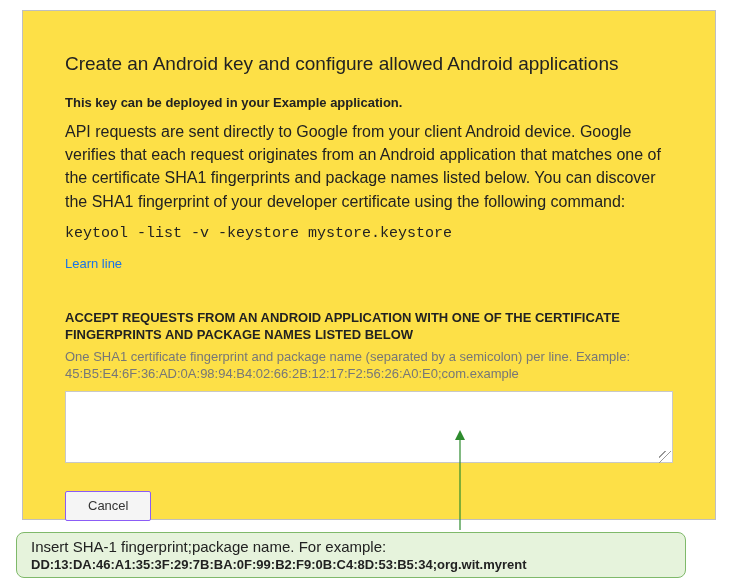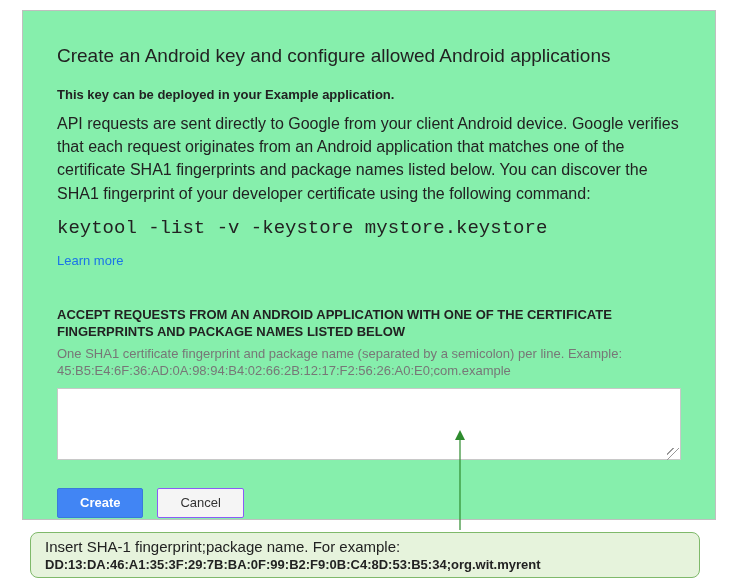--- a/index.html
+++ b/index.html
@@ -20,8 +20,8 @@
     width: 694px;
     height: 510px;
     border: 1px solid #bfbfbf;
-    background: #86efac;
-    padding: 8px;
+    background: #fde047;
+    padding: 16px;
     box-shadow: 0 0 0 rgba(0,0,0,0);
   }
   .inner {

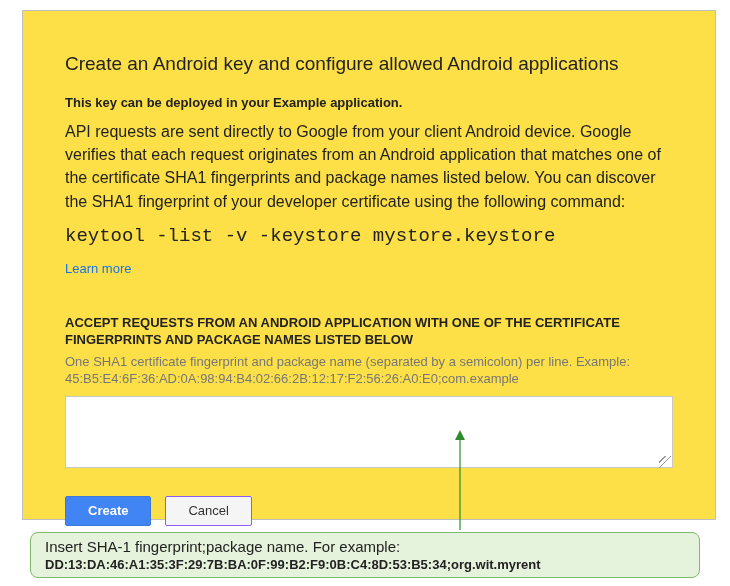--- a/index.html
+++ b/index.html
@@ -47,7 +47,7 @@
   }
   .cmd {
     font-family: "Courier New", Courier, monospace;
-    font-size: 19px;
+    font-size: 15px;
     color: #222;
     margin: 4px 0 12px 0;
     white-space: pre;

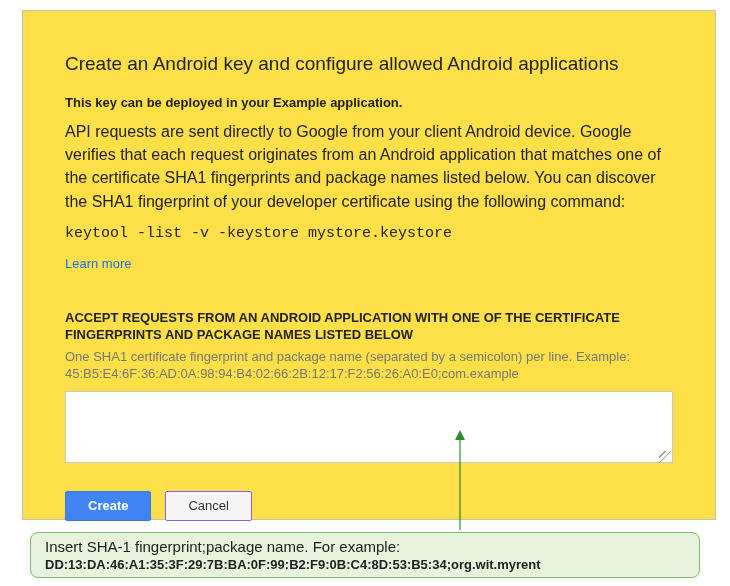--- a/index.html
+++ b/index.html
@@ -166,7 +166,7 @@
 
     <div class="cmd">keytool -list -v -keystore mystore.keystore</div>
 
-    <a class="learn">Learn more</a>
+    <a class="learn">Learn line</a>
 
     <div class="section-head">ACCEPT REQUESTS FROM AN ANDROID APPLICATION WITH ONE OF THE CERTIFICATE FINGERPRINTS AND PACKAGE NAMES LISTED BELOW</div>
 

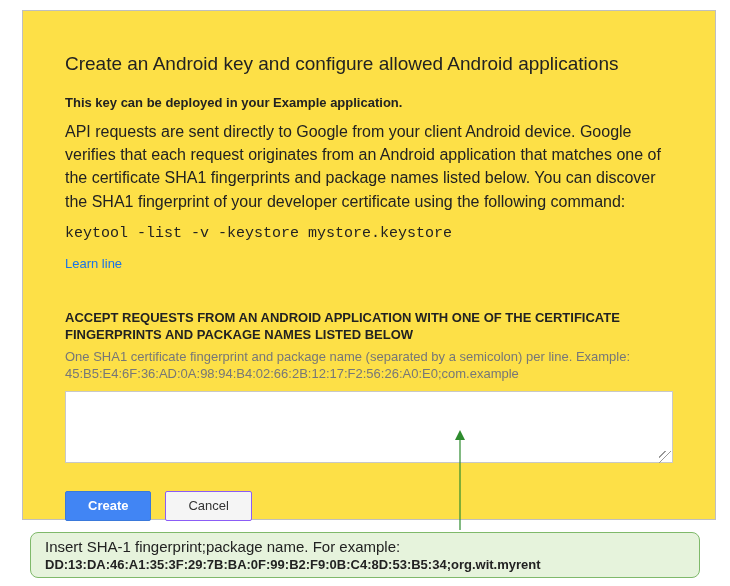--- a/index.html
+++ b/index.html
@@ -177,7 +177,6 @@
     </div>
 
     <div class="btn-row">
-      <div class="btn btn-primary">Create</div>
       <div class="btn btn-secondary">Cancel</div>
     </div>
 

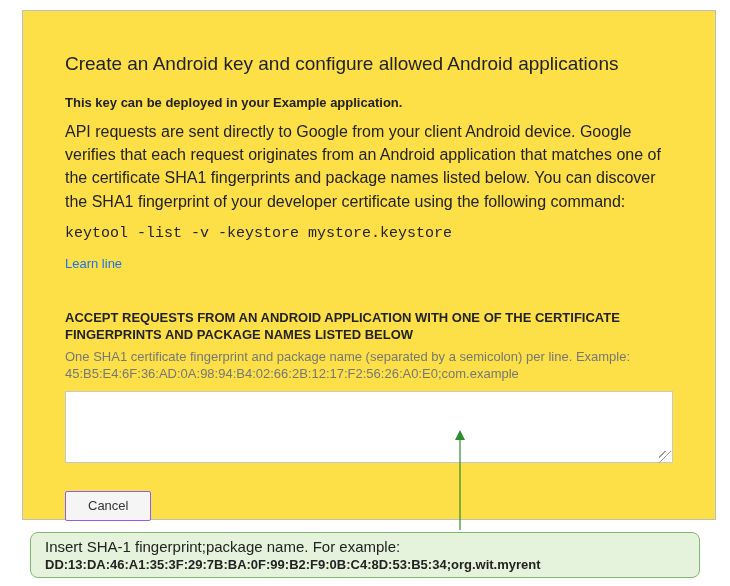--- a/index.html
+++ b/index.html
@@ -128,7 +128,7 @@
   }
   .callout {
     position: absolute;
-    left: 30px;
+    left: 16px;
     top: 532px;
     width: 670px;
     height: 46px;

